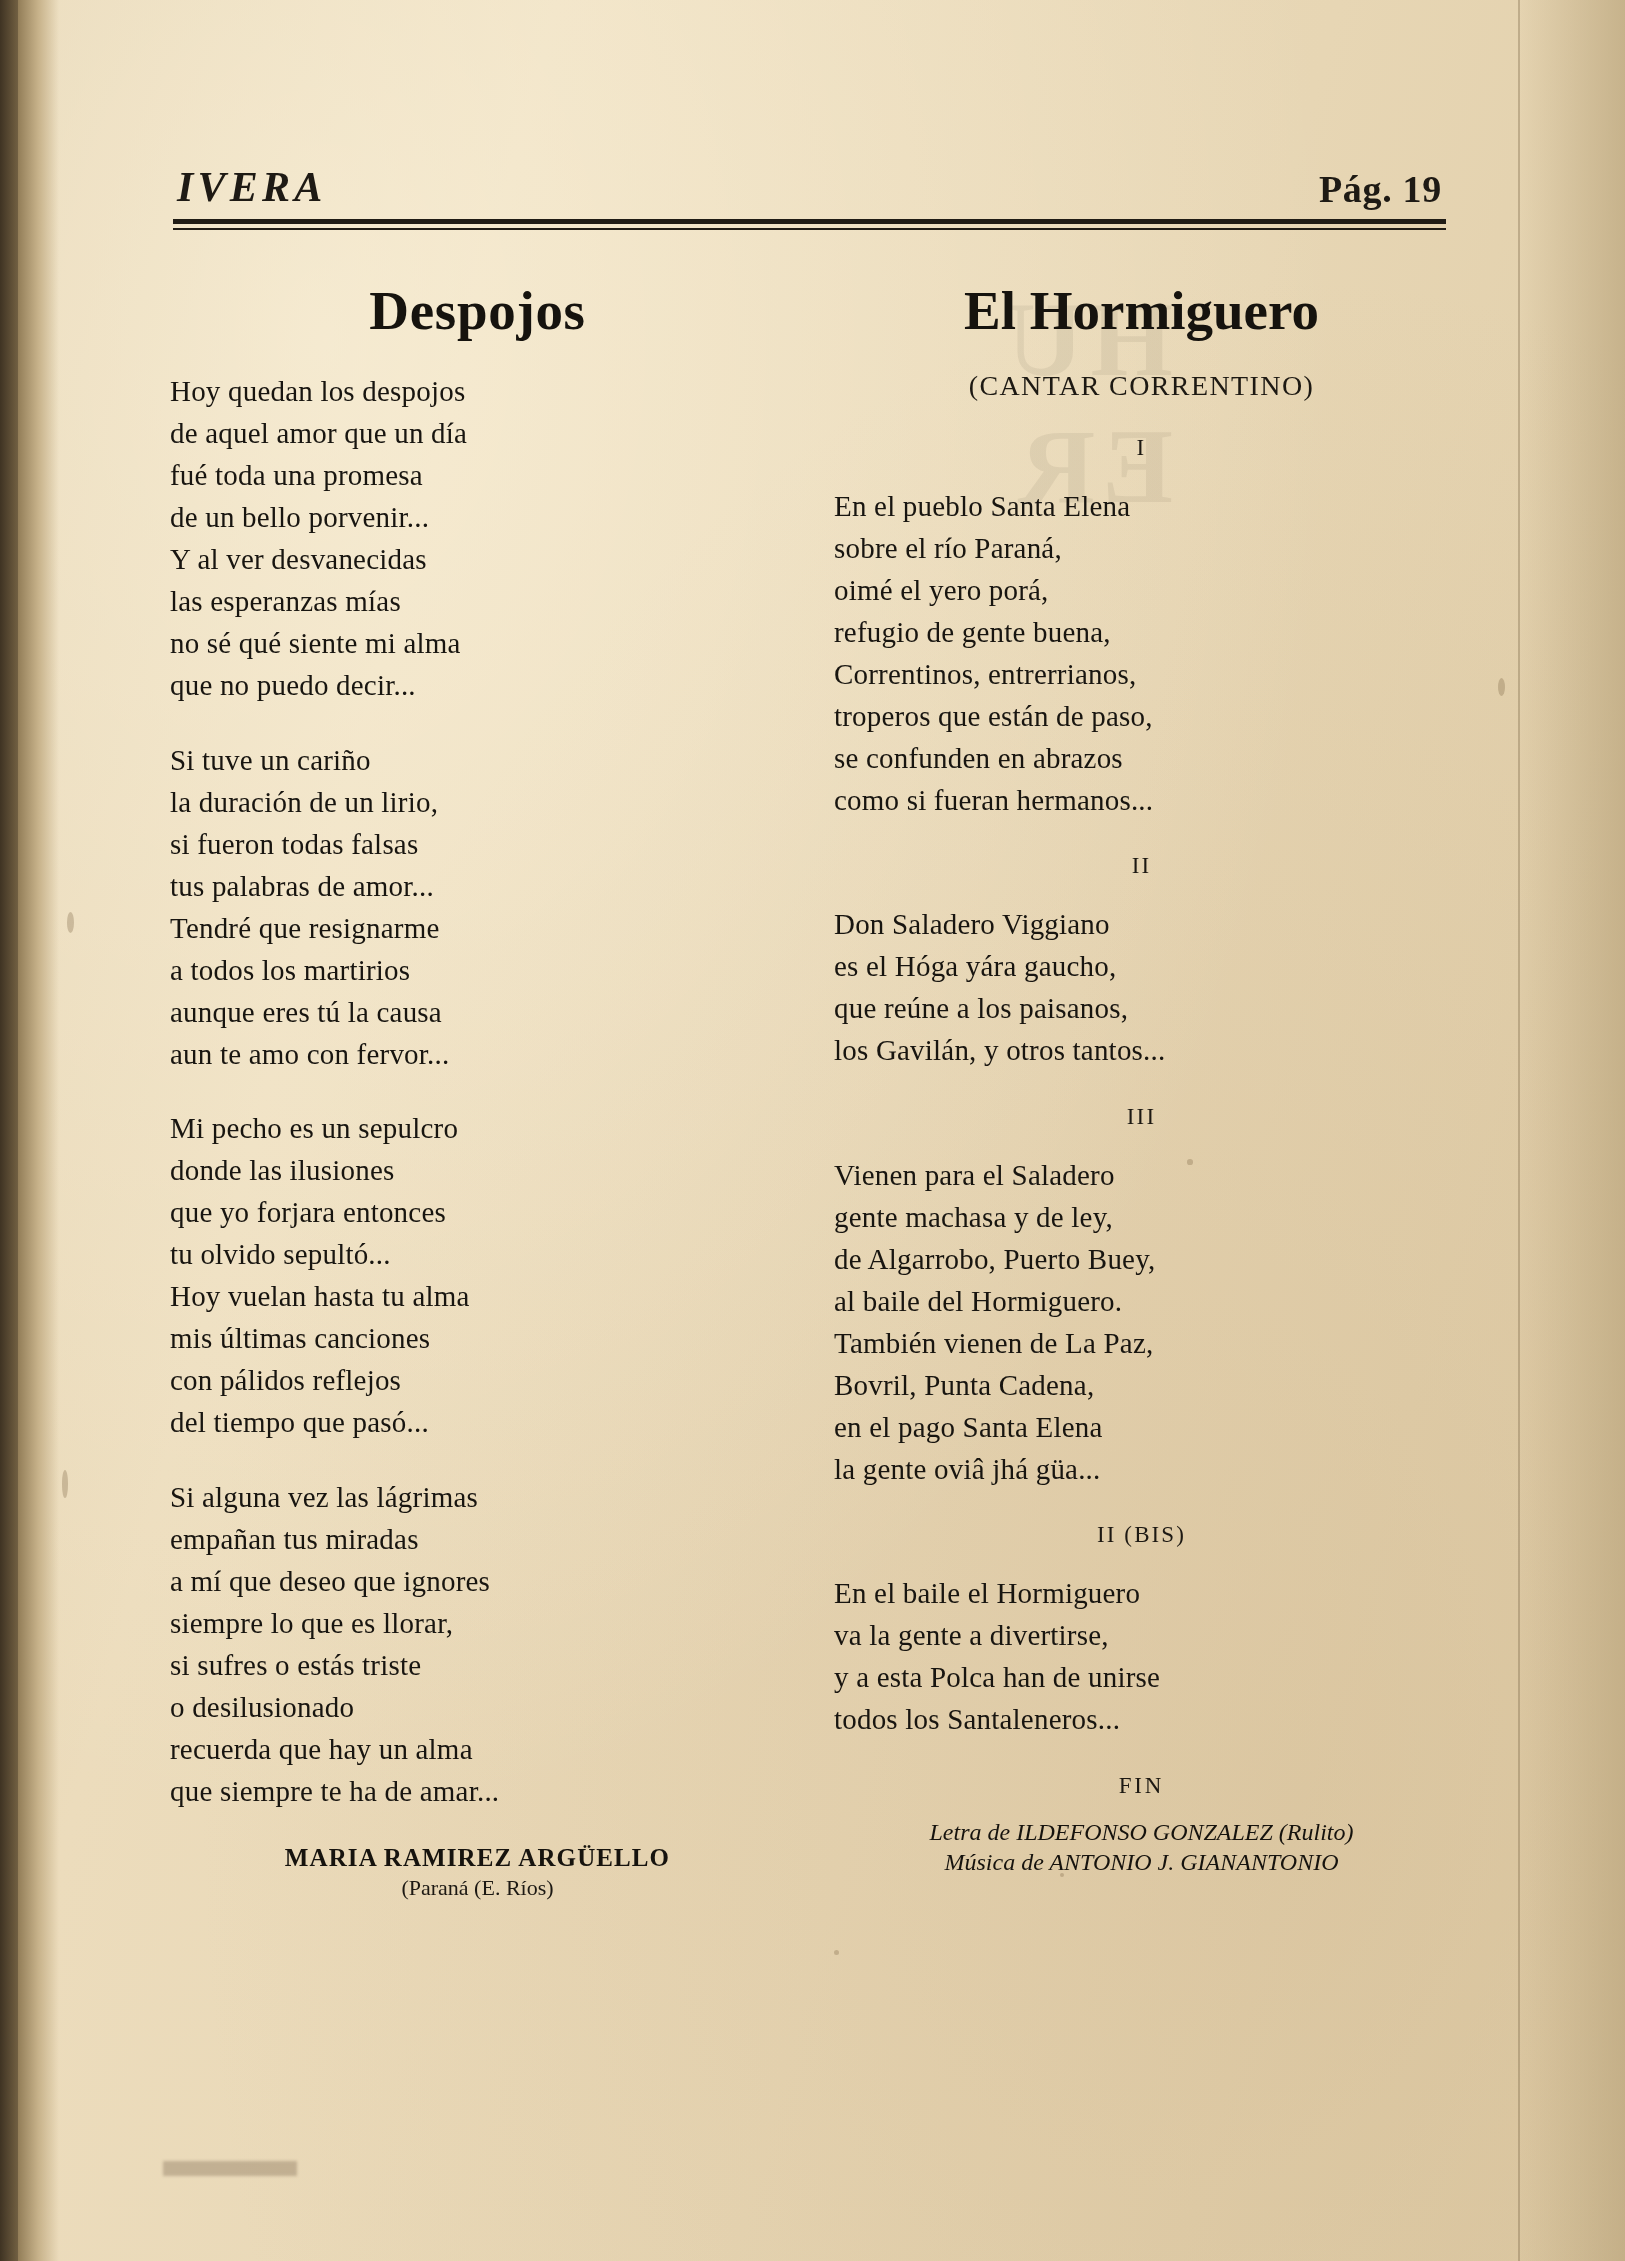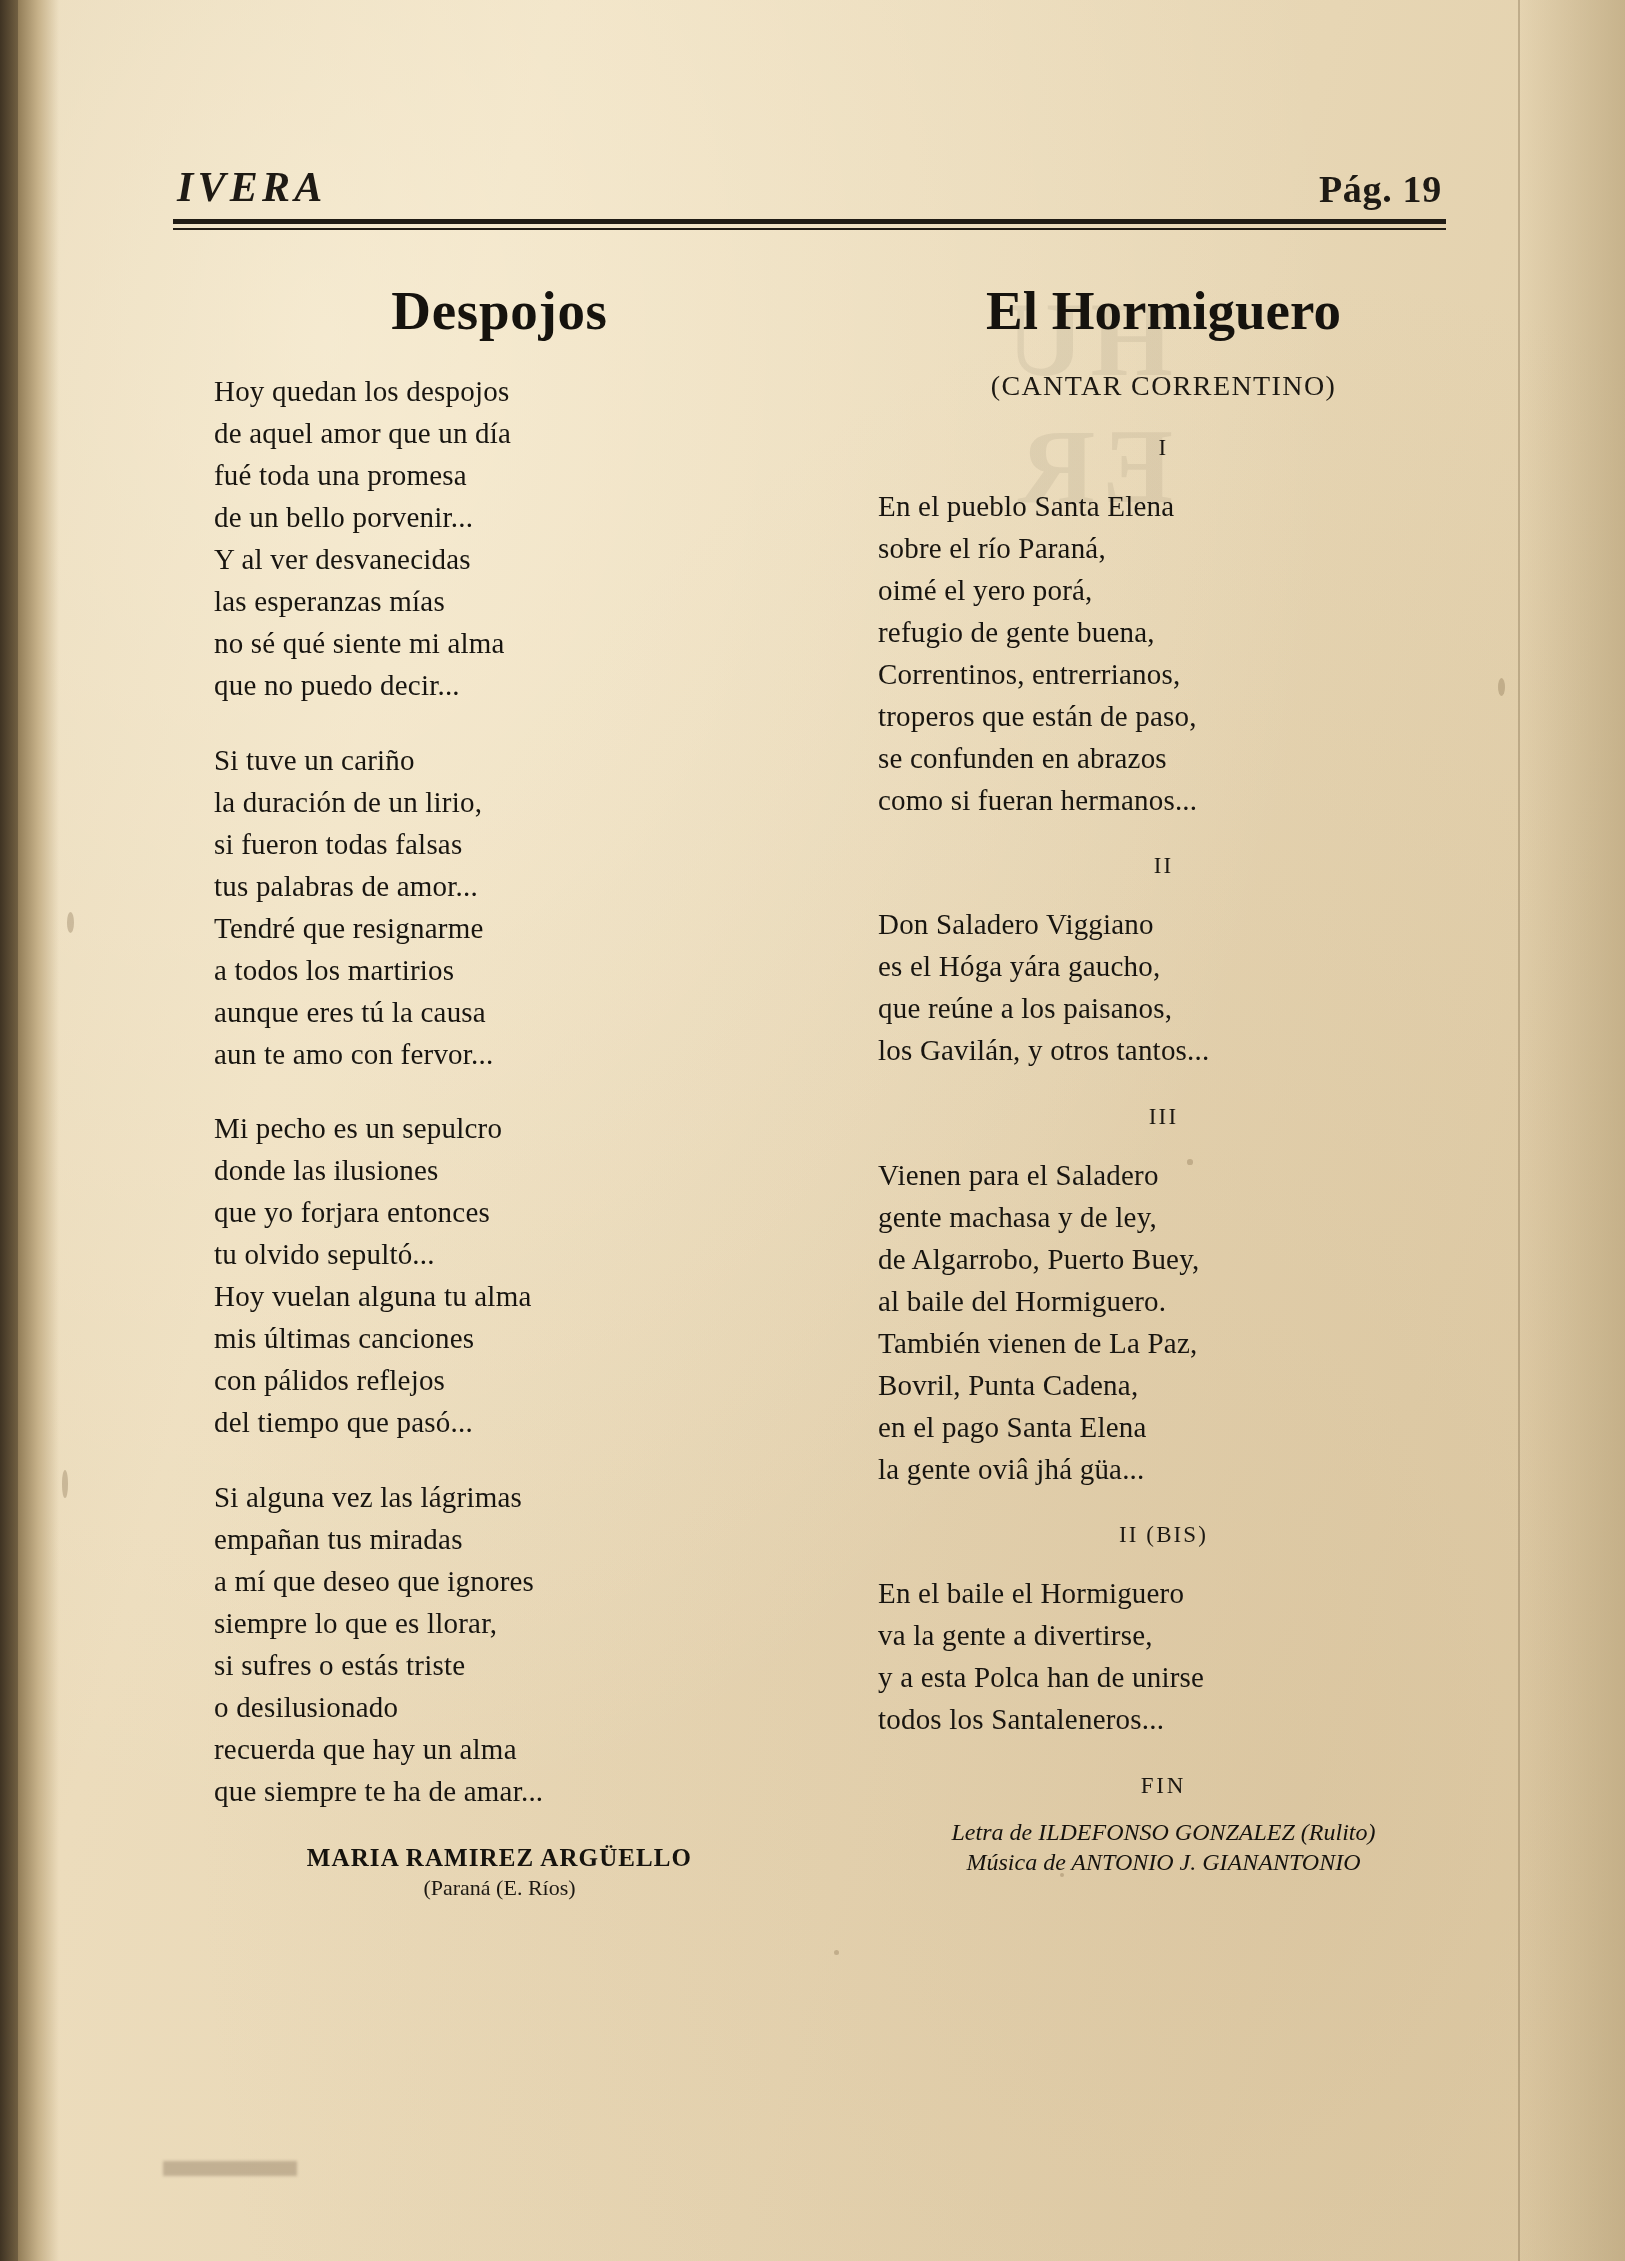--- a/index.html
+++ b/index.html
@@ -110,7 +110,6 @@
   }
   .col {
     box-sizing: border-box;
-    margin-left: 44px;
   }
   .col-left {
     width: 643px;

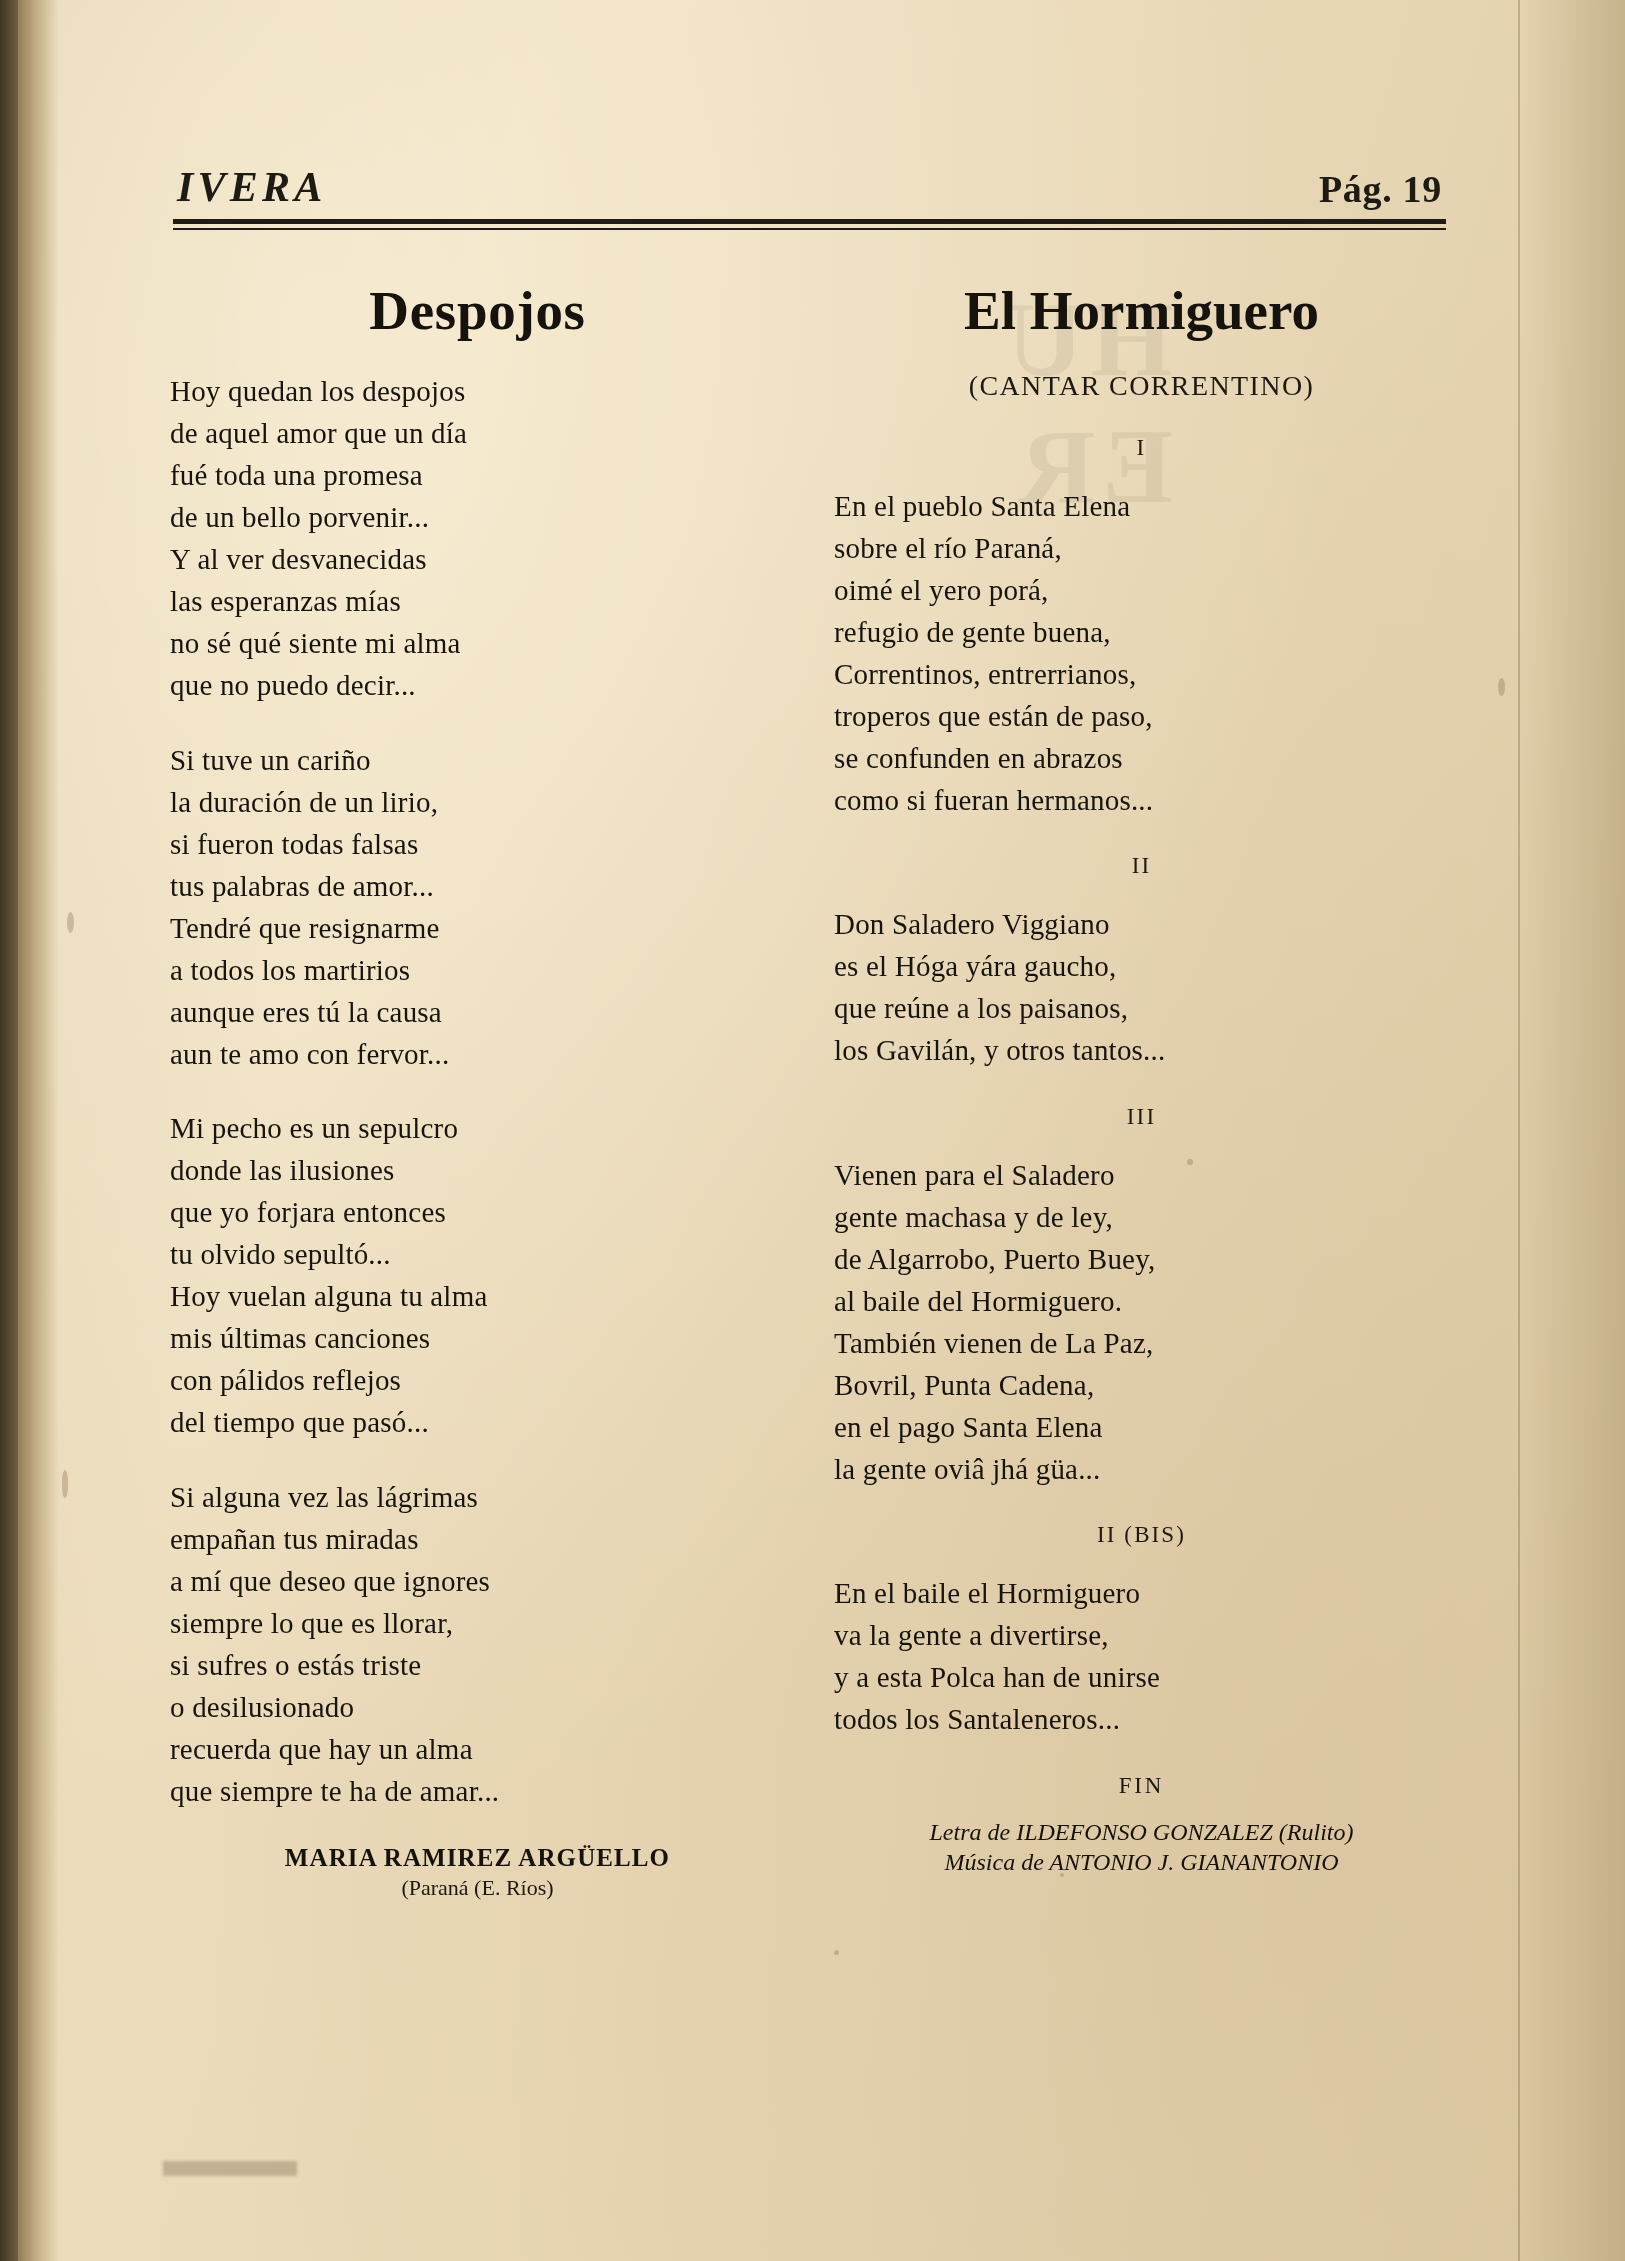--- a/index.html
+++ b/index.html
@@ -282,7 +282,7 @@
           <div class="line">donde las ilusiones</div>
           <div class="line">que yo forjara entonces</div>
           <div class="line">tu olvido sepultó...</div>
-          <div class="line">Hoy vuelan alguna tu alma</div>
+          <div class="line">Hoy vuelan hasta tu alma</div>
           <div class="line">mis últimas canciones</div>
           <div class="line">con pálidos reflejos</div>
           <div class="line">del tiempo que pasó...</div>

